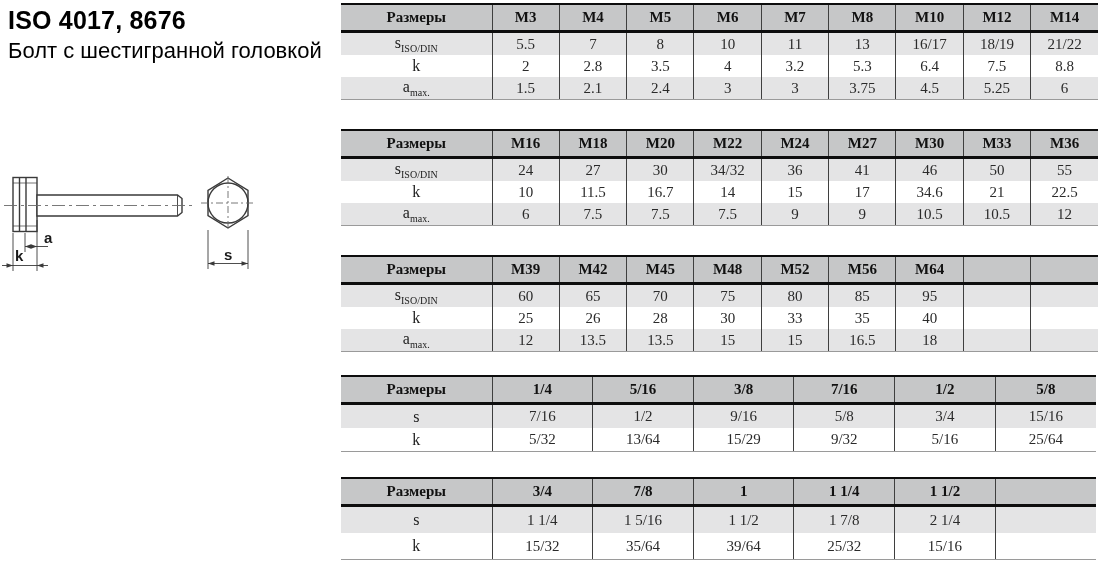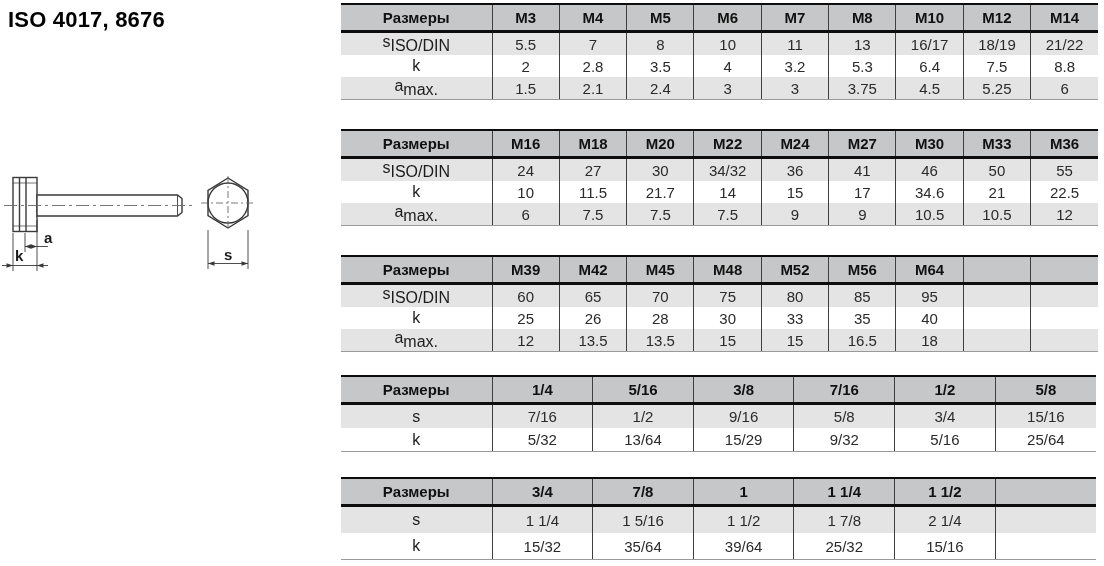--- a/index.html
+++ b/index.html
@@ -8,7 +8,7 @@
 
   
   .left-panel{position:absolute;left:8px;top:4px;width:330px;color:#000;}
-  .std-line{font-size:22px;font-weight:bold;line-height:32px;letter-spacing:0.2px;}
+  .std-line{font-size:25px;font-weight:bold;line-height:32px;letter-spacing:0.2px;}
   .desc-line{font-size:22px;font-weight:400;line-height:30px;}
 
   

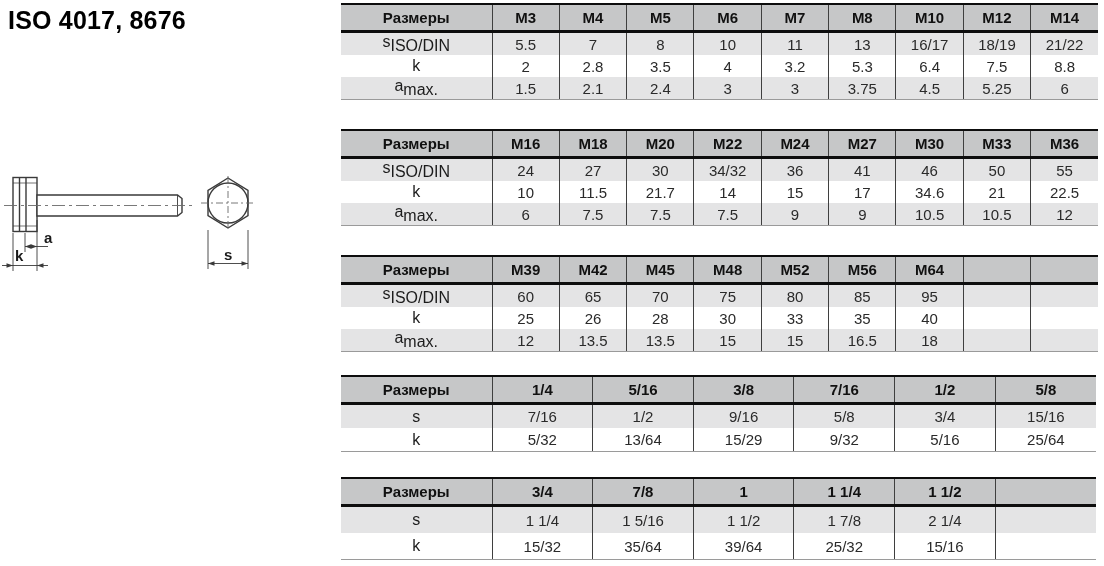--- a/index.html
+++ b/index.html
@@ -15,7 +15,7 @@
   .drawing{position:absolute;left:0;top:168px;width:310px;height:112px;}
 
   
-  table.tbl{position:absolute;left:341px;border-collapse:collapse;table-layout:fixed;background:#fff;}
+  table.tbl{position:absolute;left:341px;border-collapse:collapse;table-layout:fixed;background:#fff;font-family:Liberation Serif, serif;}
   table.t9{width:757px;}
   table.t6{width:755px;}
   .tbl th,.tbl td{padding:0;text-align:center;vertical-align:middle;overflow:hidden;white-space:nowrap;}

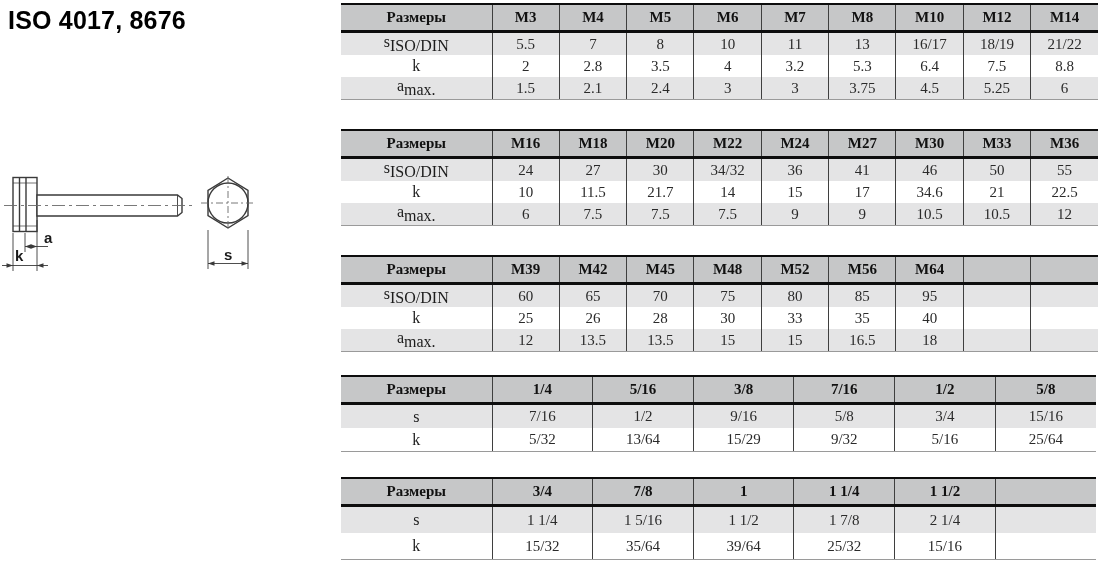--- a/index.html
+++ b/index.html
@@ -38,6 +38,7 @@
 
   <div class="left-panel">
     <div class="std-line">ISO 4017, 8676</div>
+    <div class="desc-line">Болт с шестигранной головкой</div>
   </div>
 
   <svg class="drawing" viewBox="0 168 310 112" xmlns="http://www.w3.org/2000/svg">

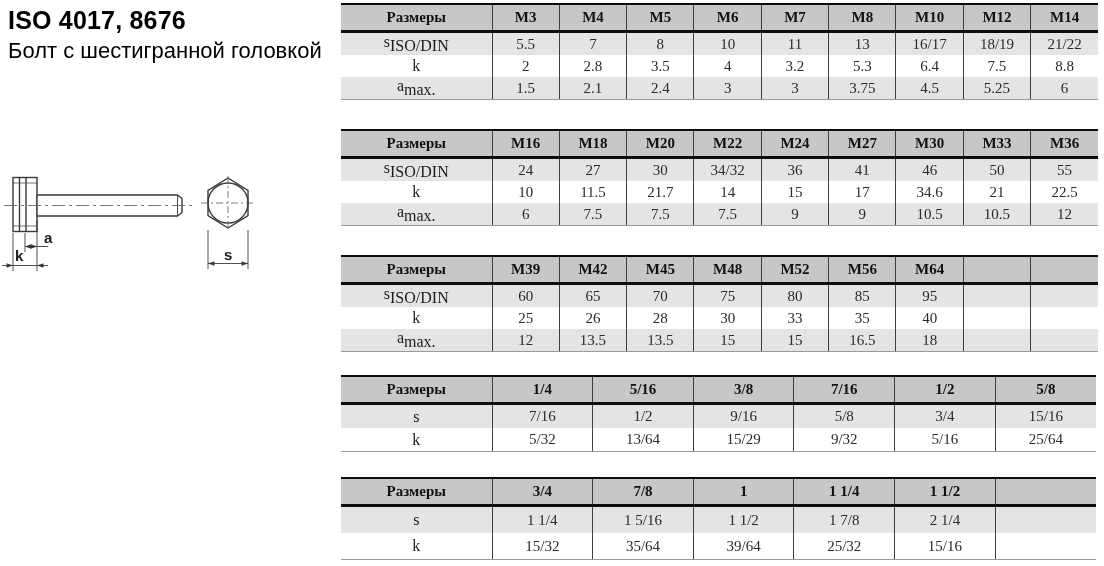--- a/index.html
+++ b/index.html
@@ -29,7 +29,7 @@
   .tbl tr.shade td{background:#e4e4e5;}
   .tbl tr:last-child td{border-bottom:1.5px solid #9a9a9a;}
   .tbl td.lblcell{font-size:16px;color:#1c1c1c;}
-  .tbl td.lblcell sub, .tbl th sub{font-size:16px;}
+  .tbl td.lblcell sub, .tbl th sub{font-size:10px;}
 </style>
 </head>
 <body>

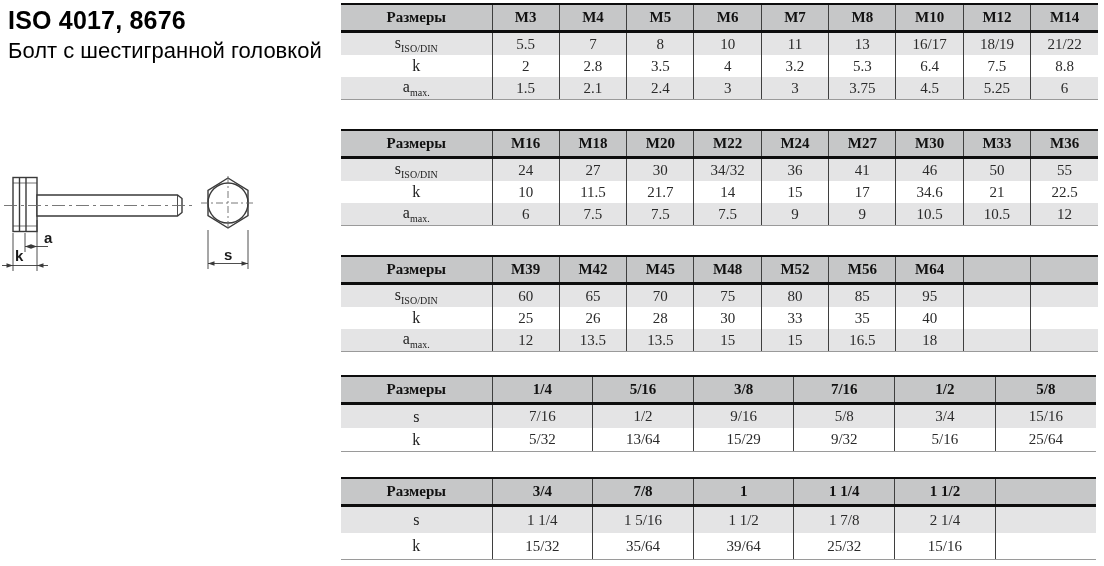--- a/index.html
+++ b/index.html
@@ -202,7 +202,7 @@
           <td class="lblcell"><span>k</span></td>
           <td>10</td>
           <td>11.5</td>
-          <td>21.7</td>
+          <td>16.7</td>
           <td>14</td>
           <td>15</td>
           <td>17</td>

